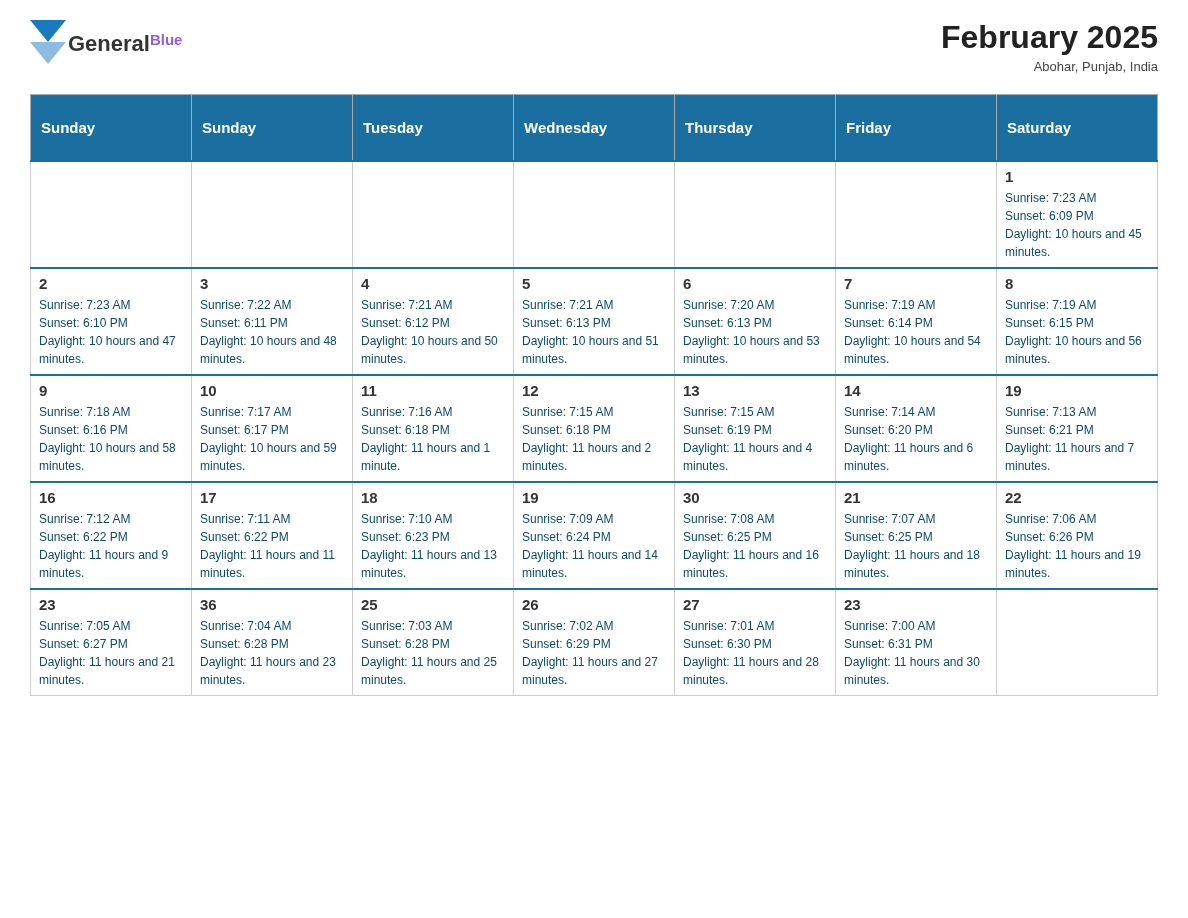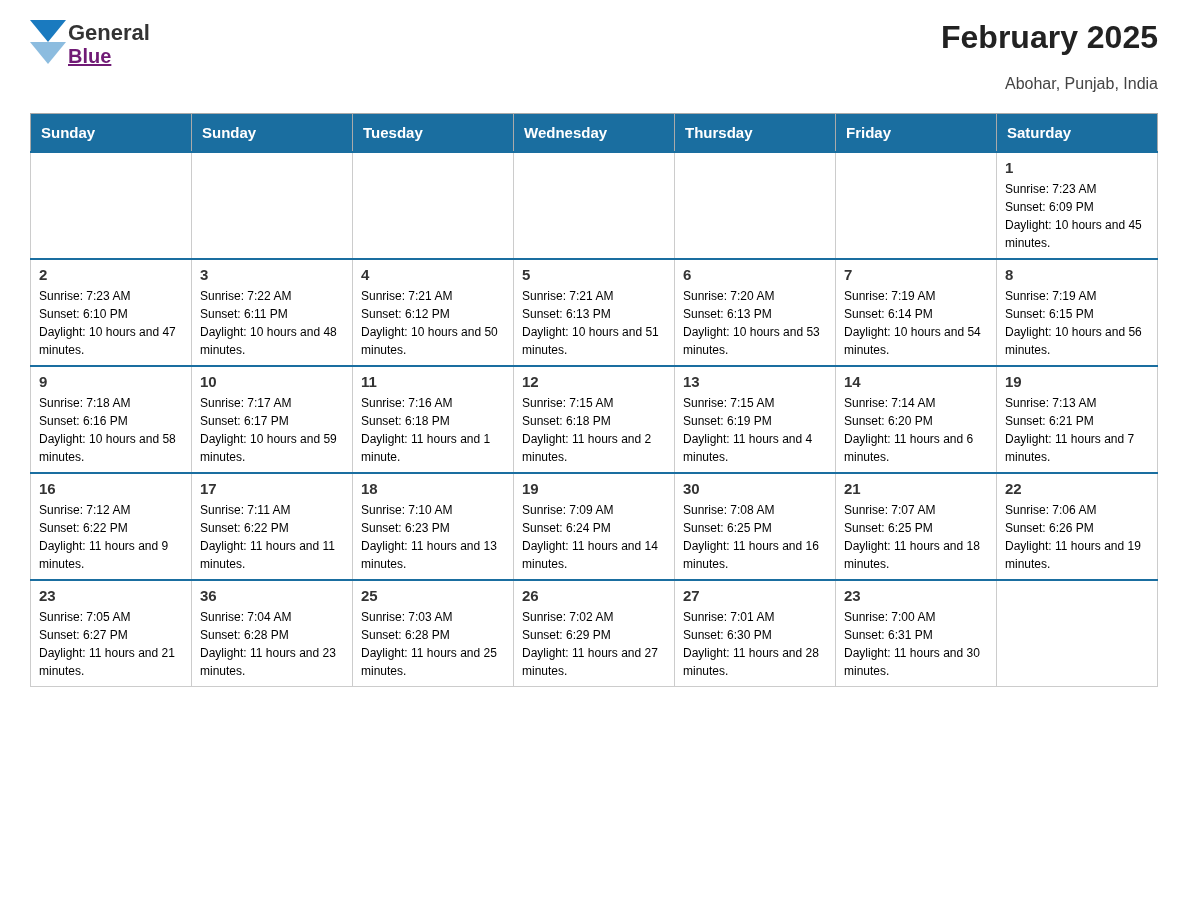--- a/index.html
+++ b/index.html
@@ -29,7 +29,7 @@
     }
     .logo-words {
       display: flex;
-      flex-direction: column;
+      flex-direction: row;
       line-height: 1.1;
     }
     .title-block {

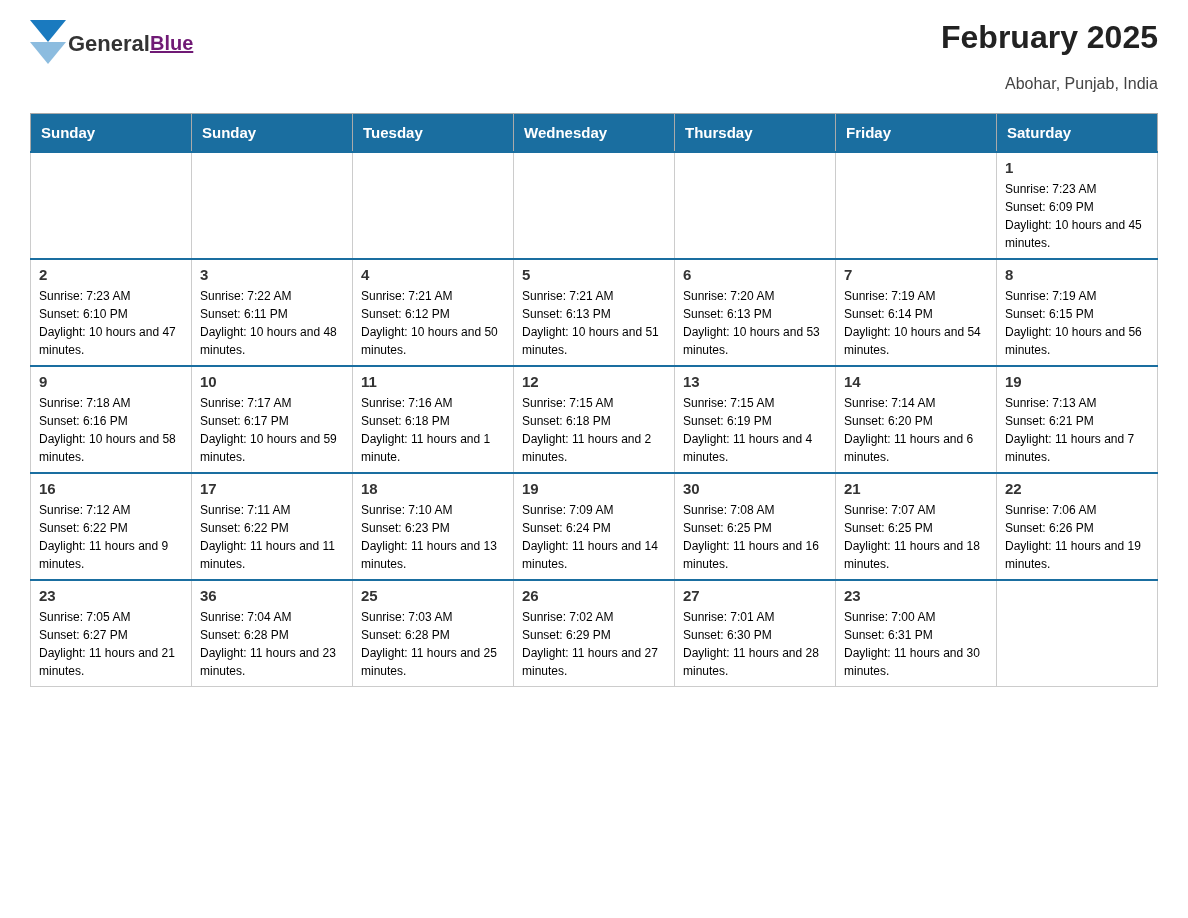--- a/index.html
+++ b/index.html
@@ -22,10 +22,9 @@
       color: #333;
     }
     .logo-text-blue {
-      font-size: 20px;
-      font-weight: bold;
-      color: #701a75;
-      text-decoration: underline;
+      font-size: 15px;
+      font-weight: bold;
+      color: #8b5cf6;
     }
     .logo-words {
       display: flex;

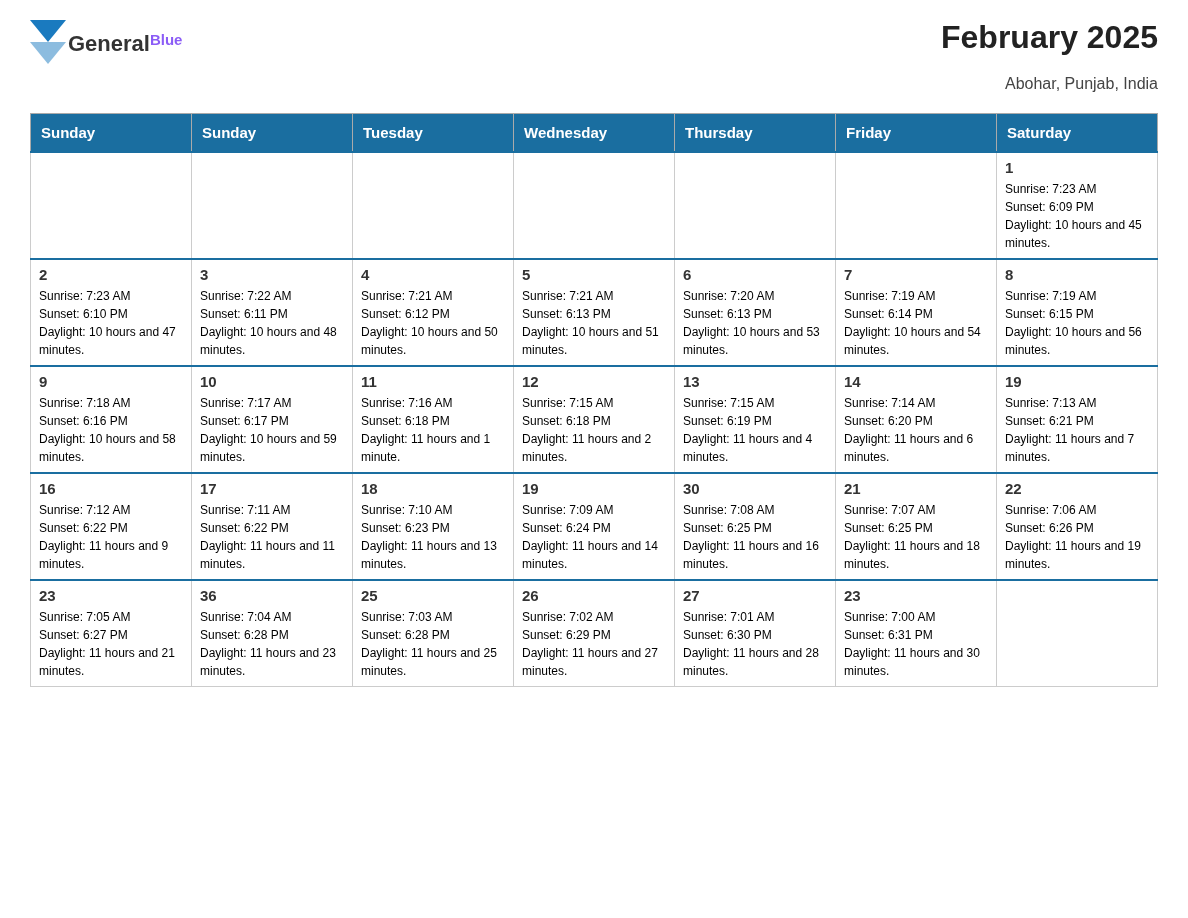--- a/index.html
+++ b/index.html
@@ -41,9 +41,9 @@
       line-height: 1.1;
     }
     .location {
-      font-size: 16px;
+      font-size: 13px;
       color: #444;
-      margin-top: 20px;
+      margin-top: 4px;
     }
     .calendar {
       width: 100%;

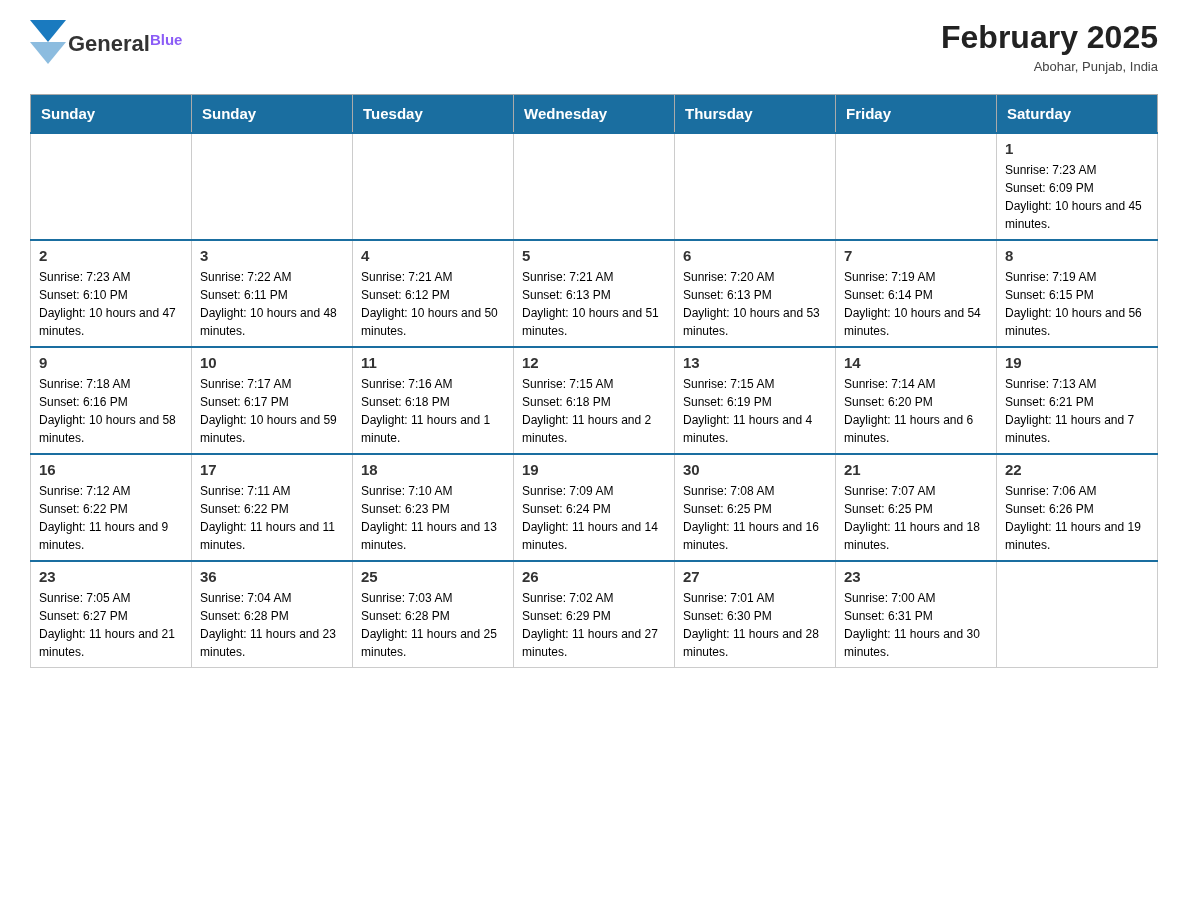--- a/index.html
+++ b/index.html
@@ -55,7 +55,7 @@
       color: #fff;
       font-size: 15px;
       font-weight: bold;
-      padding: 10px 10px;
+      padding: 24px 10px;
       text-align: left;
       border: 1px solid #aaa;
     }

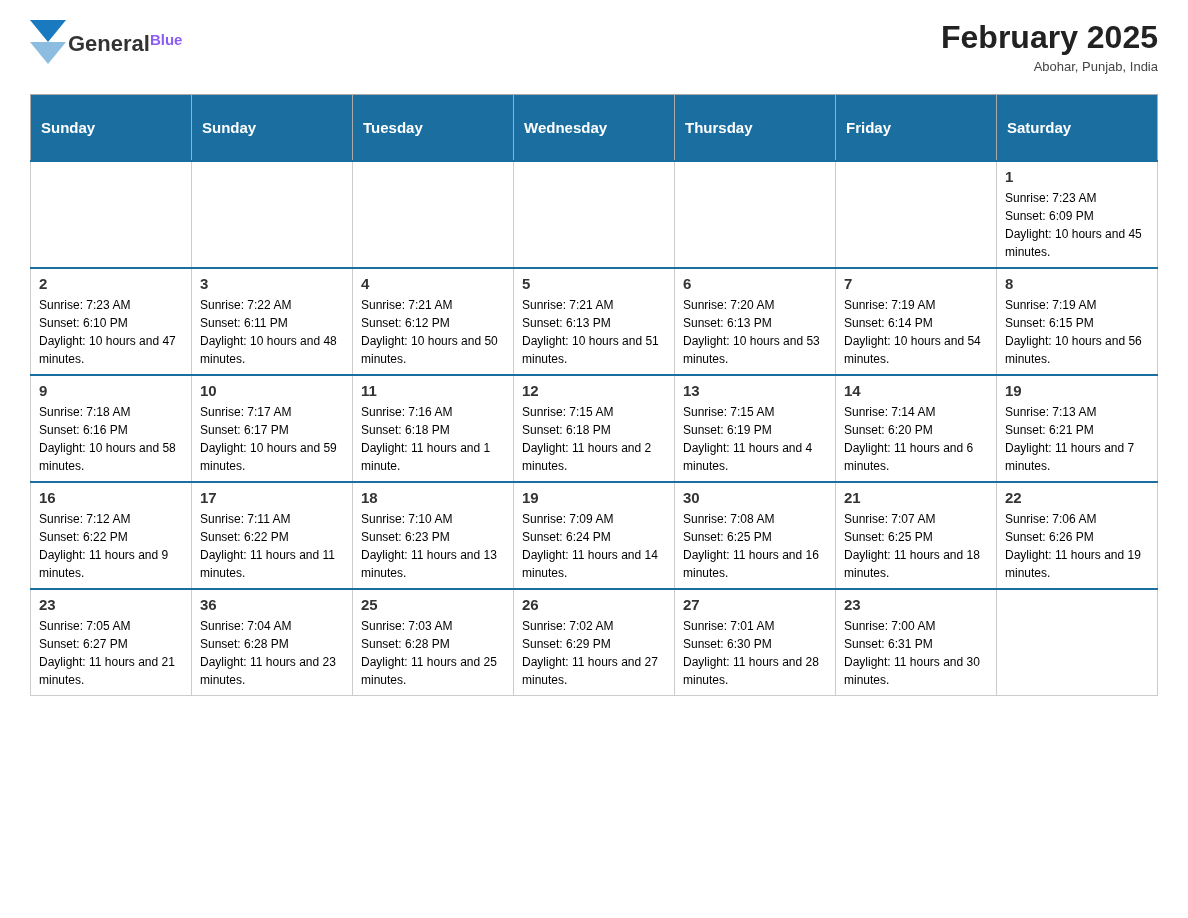--- a/index.html
+++ b/index.html
@@ -81,7 +81,7 @@
     .day-info {
       font-size: 12px;
       line-height: 1.5;
-      color: #000000;
+      color: #0c4a6e;
     }
     .empty-cell {
       background: #f9f9f9;

